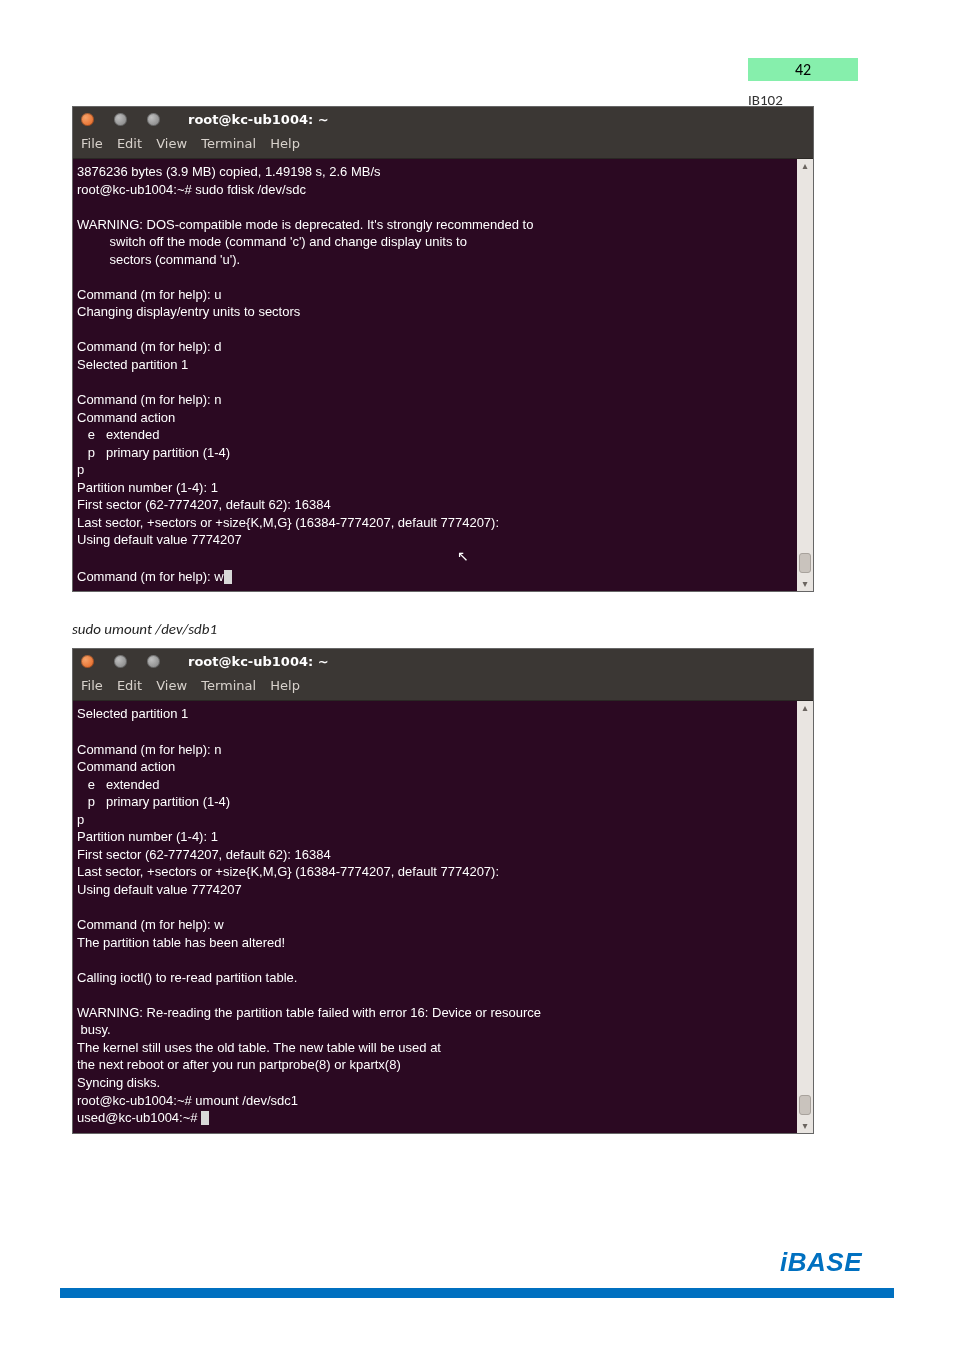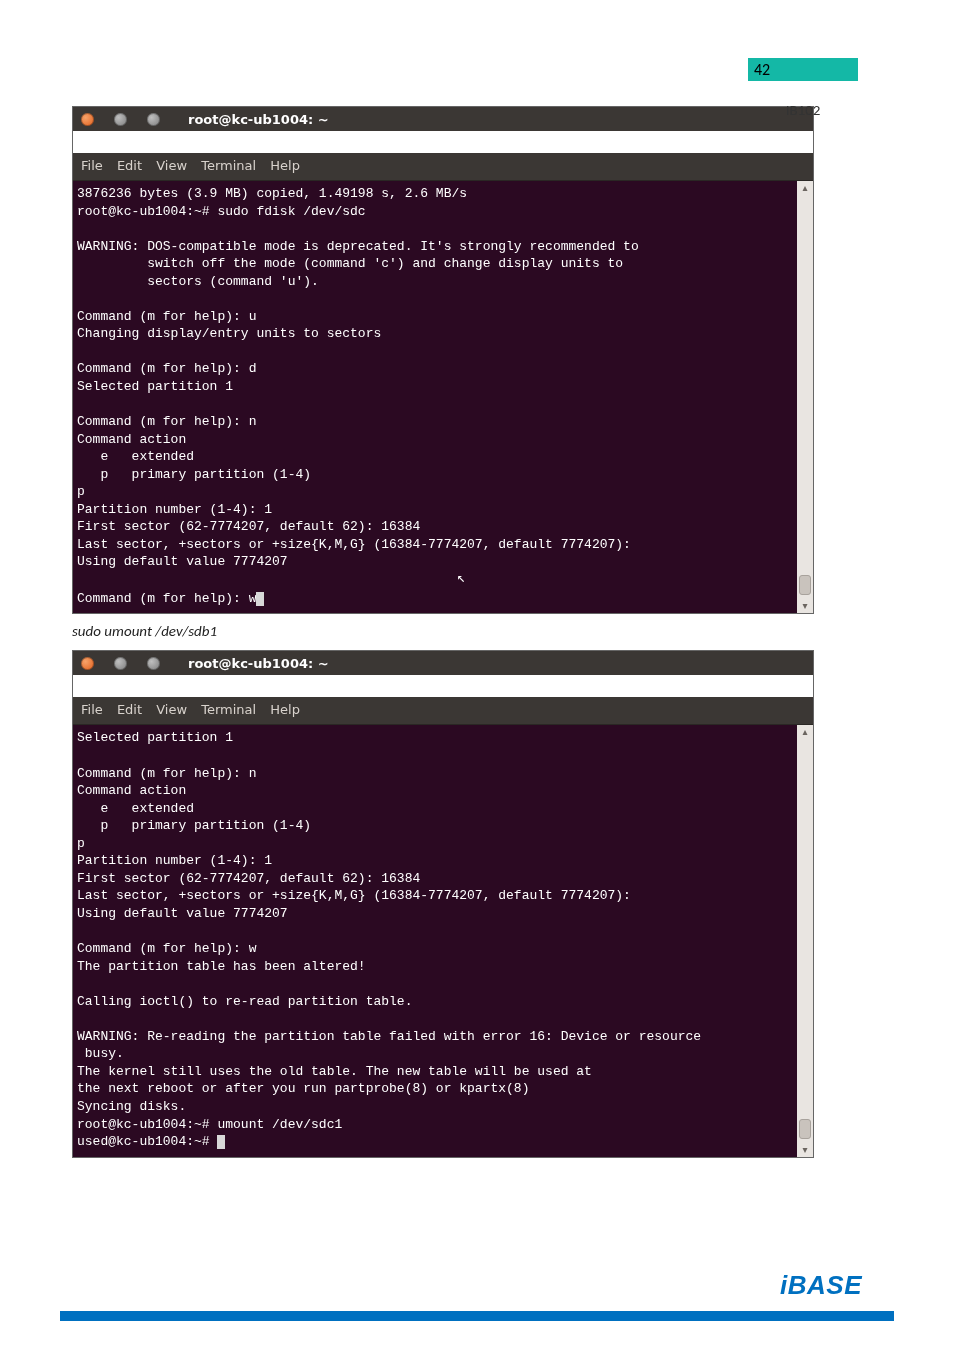--- a/index.html
+++ b/index.html
@@ -23,10 +23,10 @@
     width: 110px;
   }
   .page-num-badge {
-    background: #14b8a6;
+    background: #86efac;
     color: #000;
     font-size: 16px;
-    text-align: left;
+    text-align: center;
     padding: 2px 6px;
     font-weight: 400;
   }

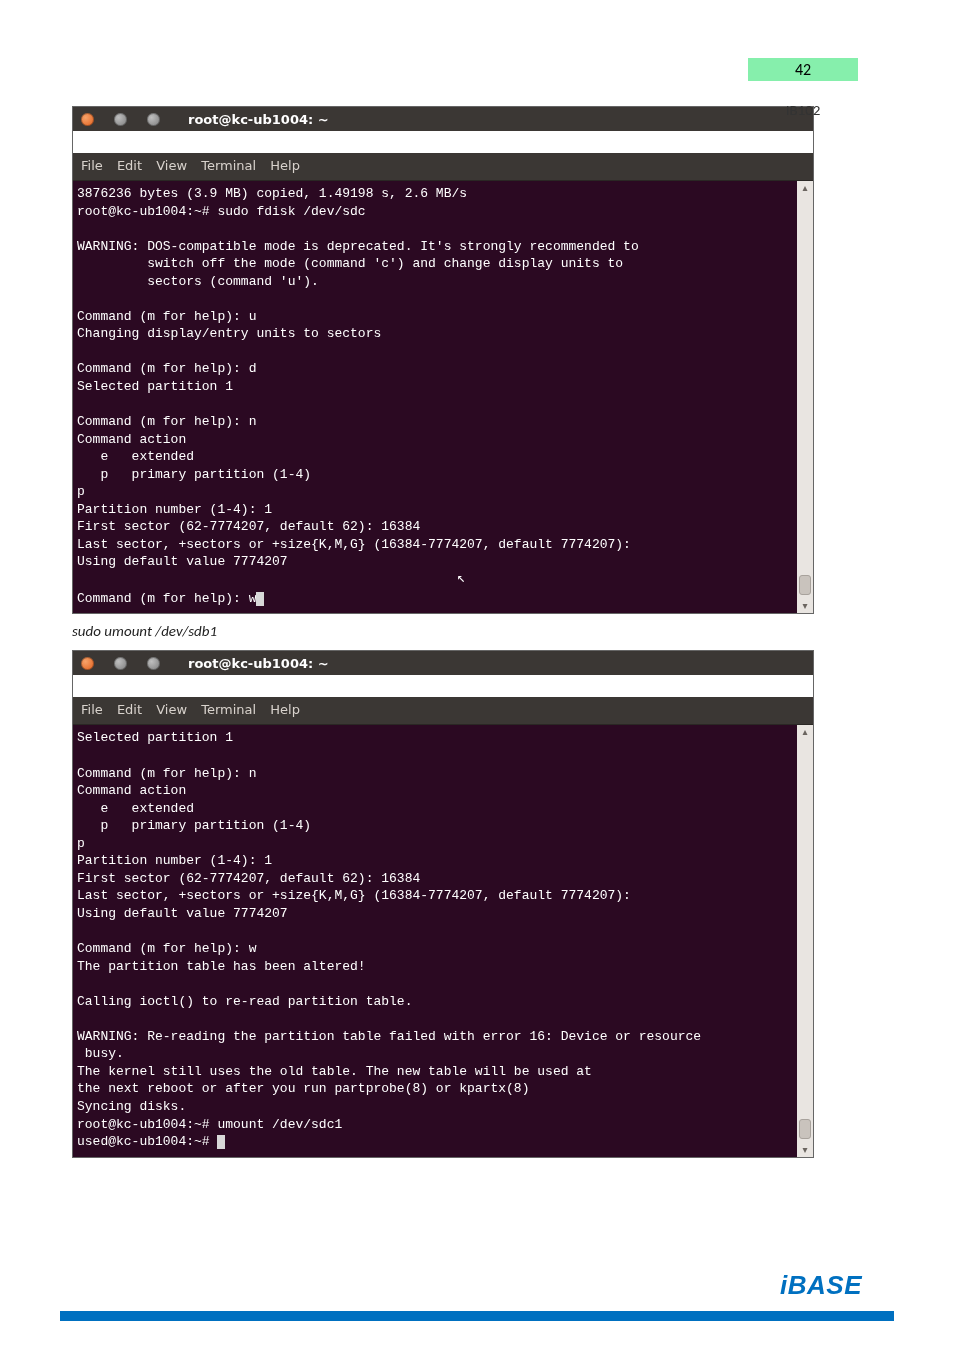--- a/index.html
+++ b/index.html
@@ -33,8 +33,8 @@
   .model {
     font-size: 15px;
     color: #333;
-    text-align: center;
-    margin-top: 20px;
+    text-align: left;
+    margin-top: 10px;
   }
 
   .term-frame {

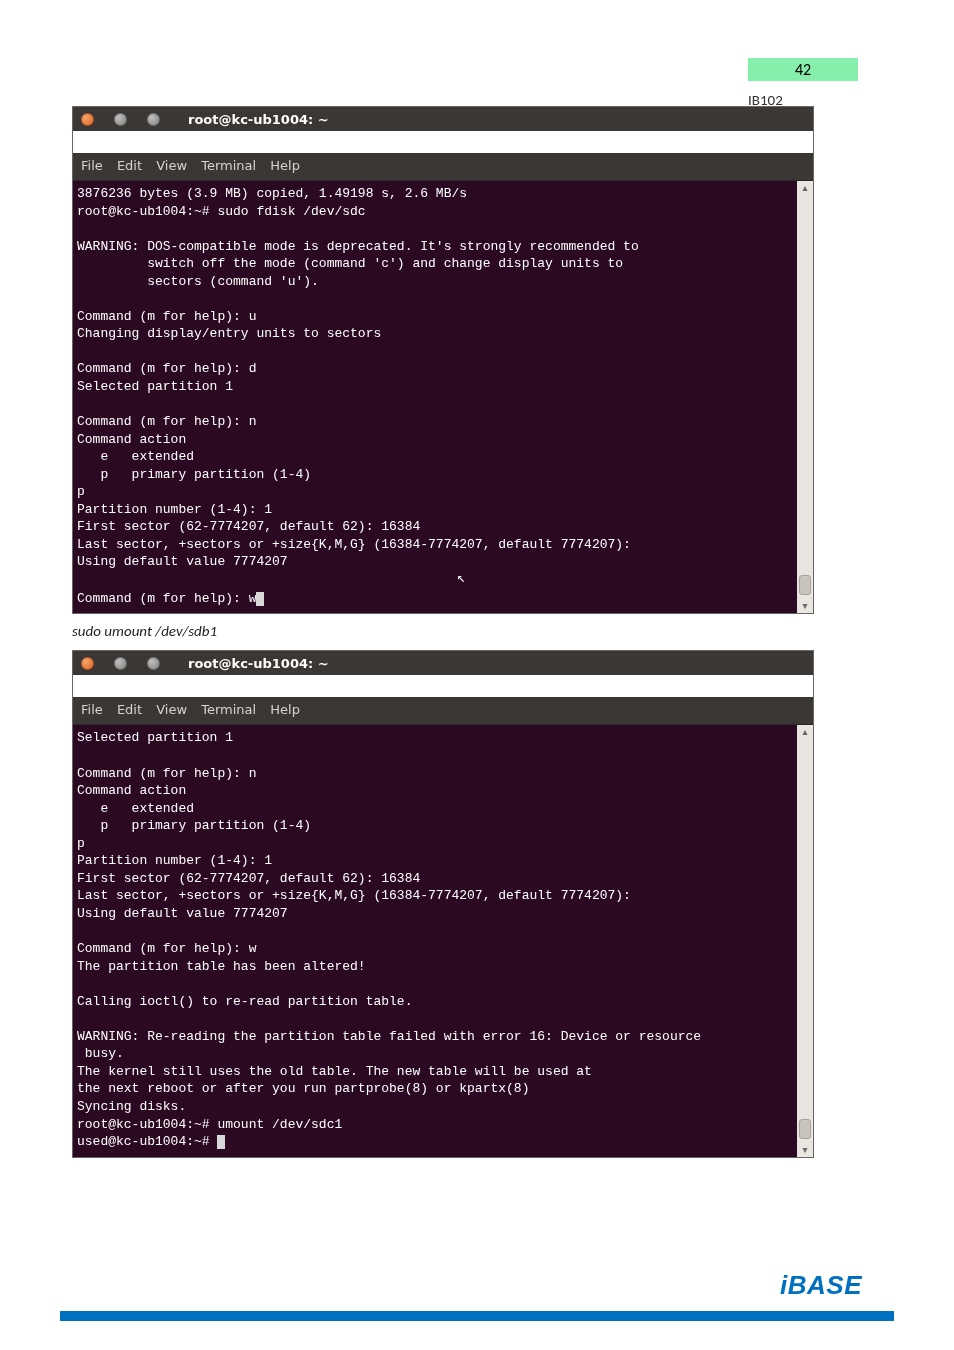--- a/index.html
+++ b/index.html
@@ -73,7 +73,6 @@
     font-size: 13px;
     padding: 5px 8px 7px 8px;
     border-bottom: 1px solid #2a2724;
-    margin-top: 22px;
   }
   .menubar span { margin-right: 10px; cursor: default; }
   .term-body-wrap {

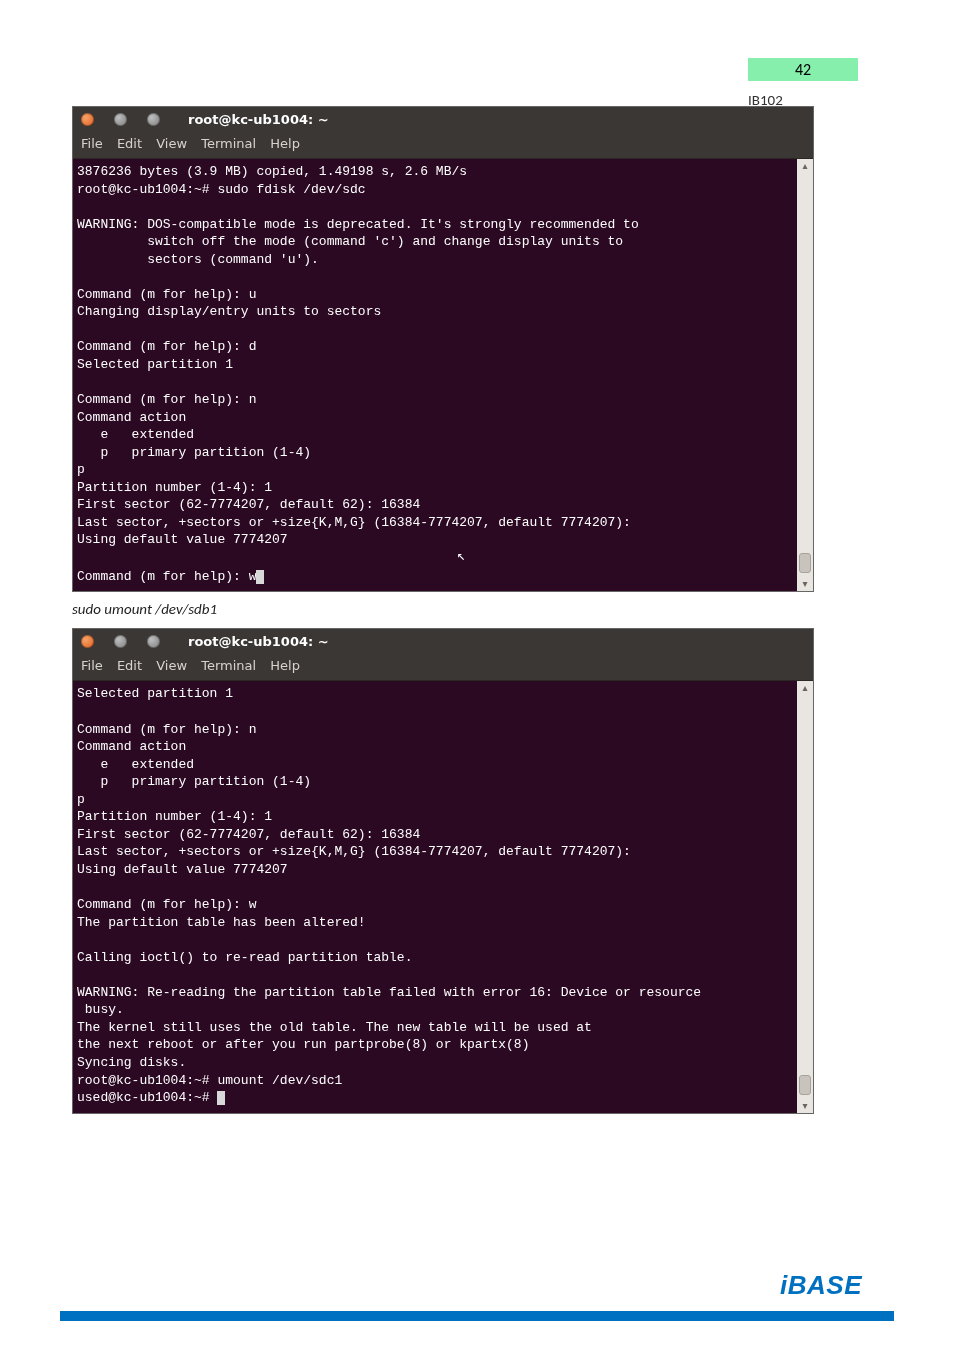--- a/index.html
+++ b/index.html
@@ -82,7 +82,7 @@
   .term-body {
     flex: 1;
     color: #fff;
-    font-family: Liberation Mono, monospace;
+    font-family: Liberation Sans, sans-serif;
     font-size: 13px;
     line-height: 1.35;
     padding: 4px 4px 6px 4px;

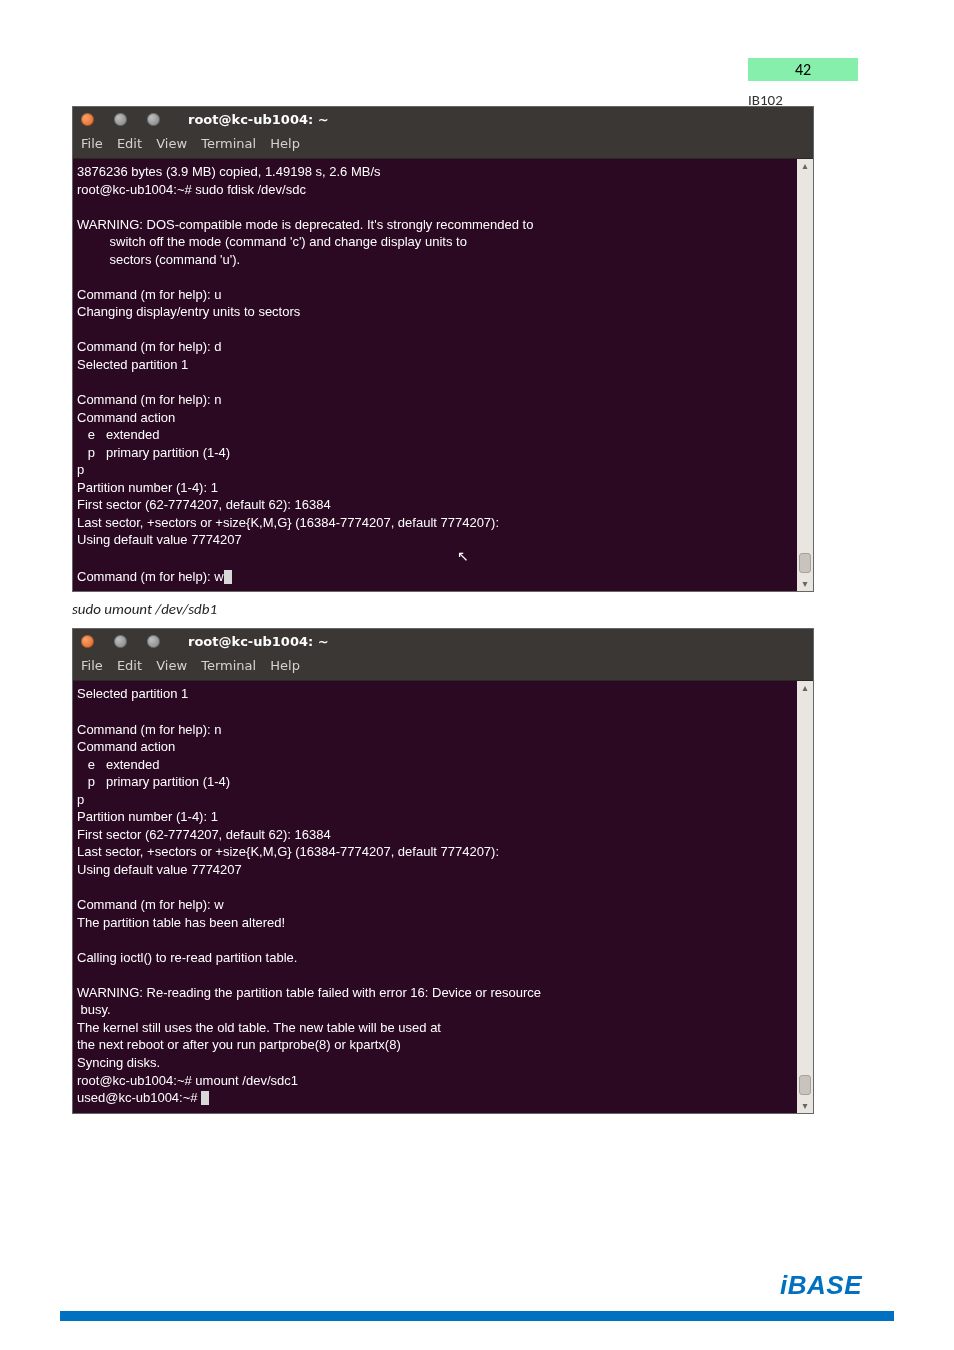--- a/index.html
+++ b/index.html
@@ -126,7 +126,7 @@
     font-style: italic;
     font-size: 15px;
     color: #222;
-    margin: 8px 0 10px 12px;
+    margin: 28px 0 10px 12px;
   }
 
   .footer {

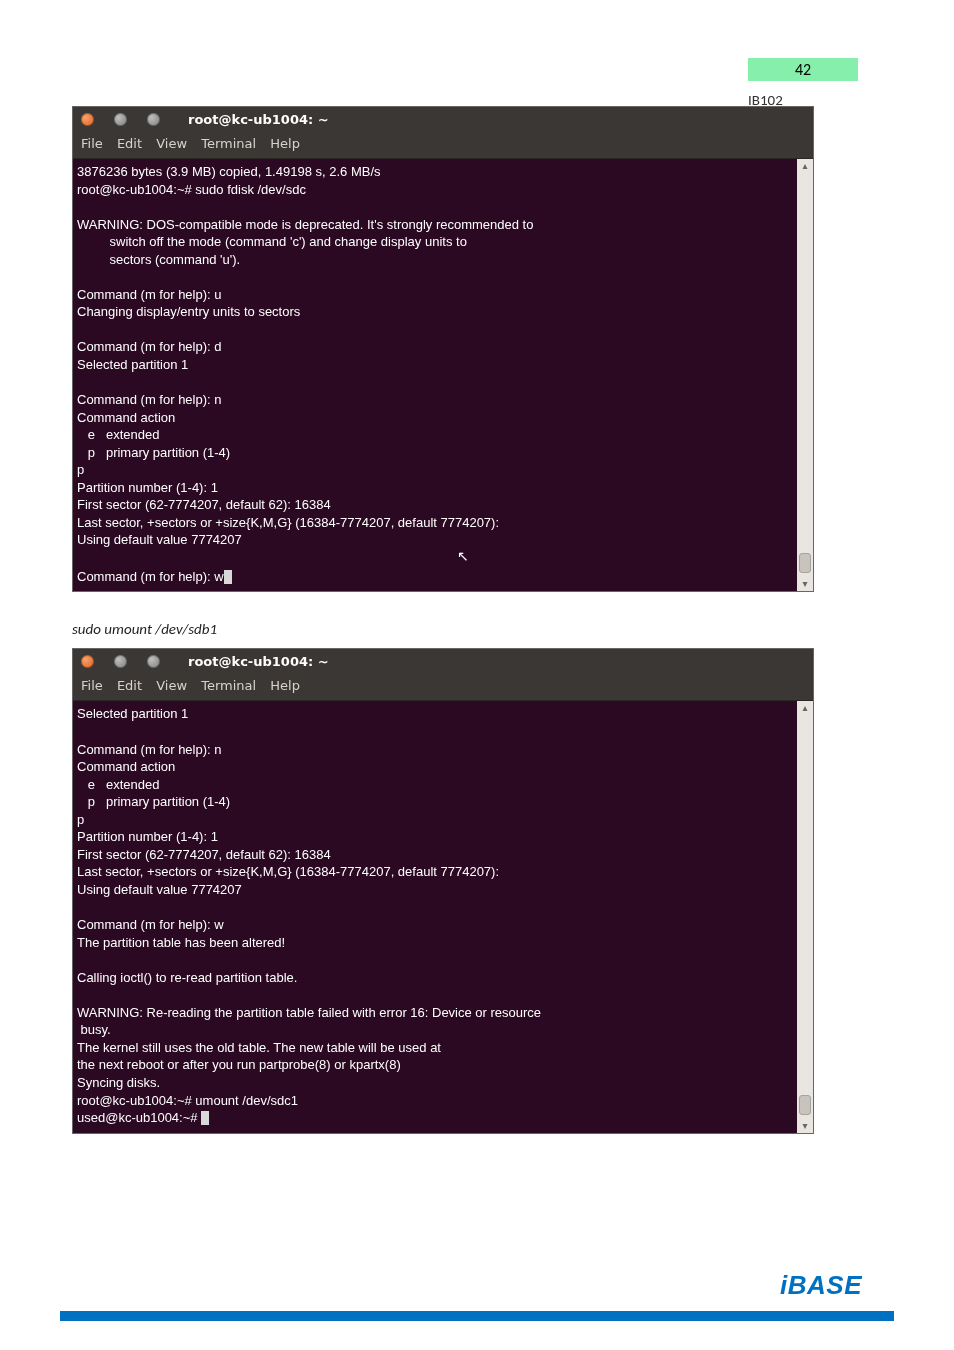--- a/index.html
+++ b/index.html
@@ -131,7 +131,7 @@
 
   .footer {
     position: absolute;
-    bottom: 29px;
+    bottom: 52px;
     left: 60px; right: 60px;
   }
   .footer-rule {

